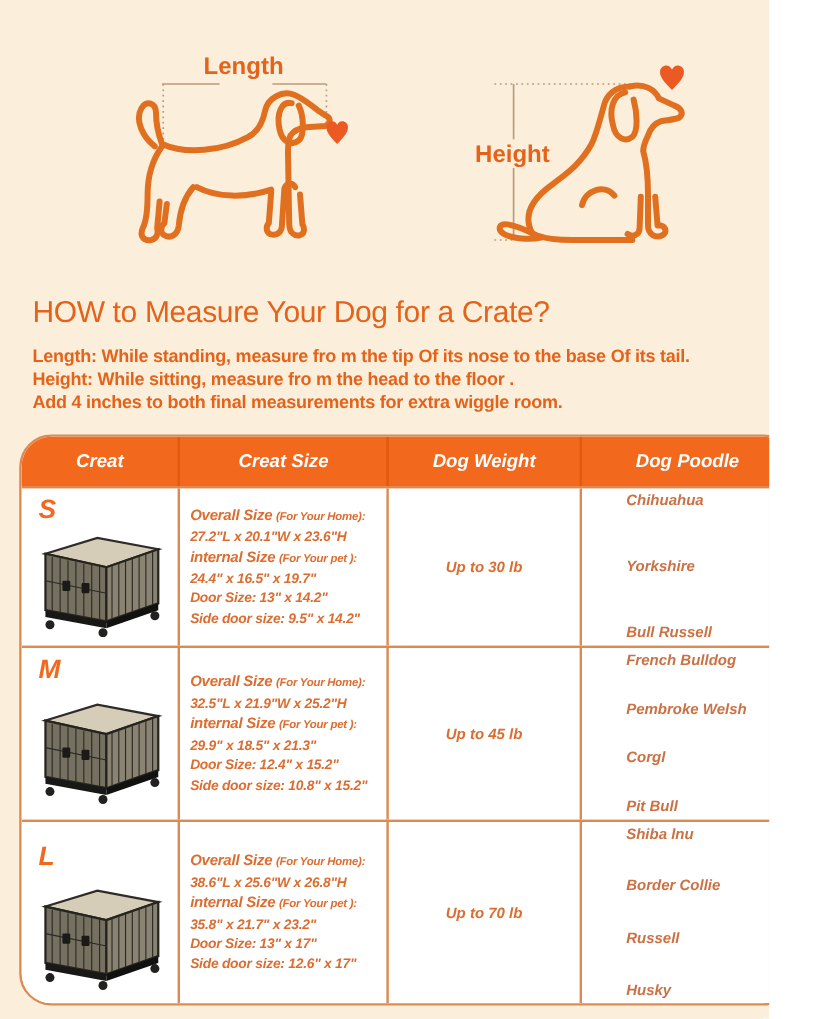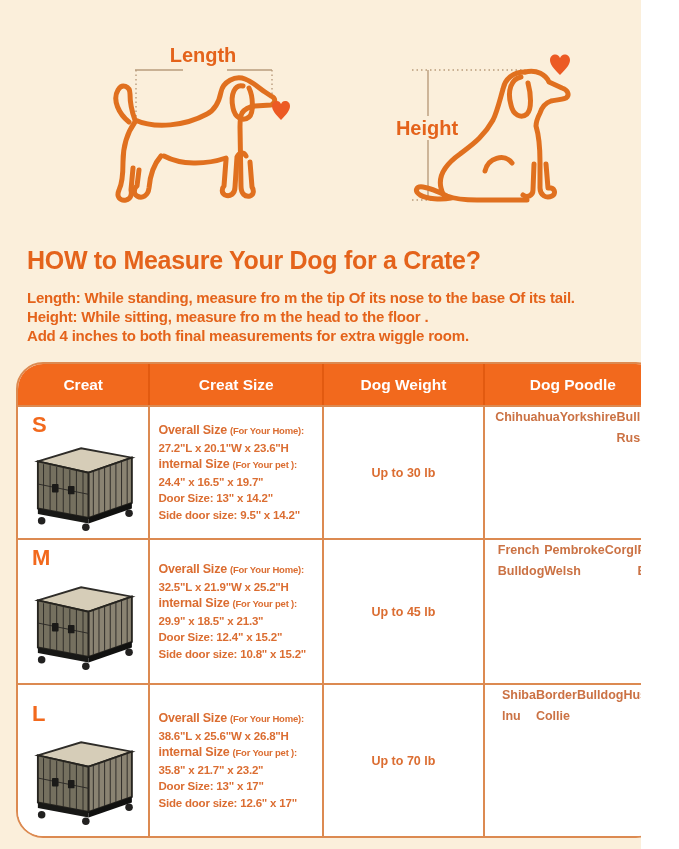--- a/index.html
+++ b/index.html
@@ -21,7 +21,7 @@
   
   .title{
     position:absolute;left:27px;top:246px;
-    font-size:25px;font-weight:bold;color:#E4631B;
+    font-size:25px;font-weight:normal;color:#E4631B;
     letter-spacing:-0.3px;
   }
   .instructions{

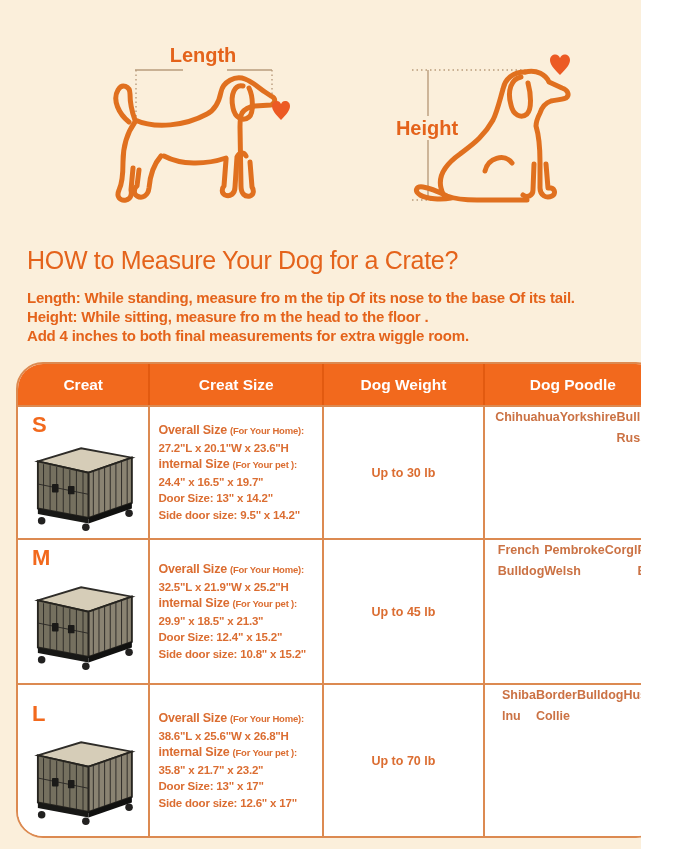--- a/index.html
+++ b/index.html
@@ -35,6 +35,7 @@
     border:2px solid #DC8A51;border-radius:27px;
     background:#fff;overflow:hidden;
     box-sizing:border-box;
+    font-style:italic;
   }
   .thead{
     display:grid;

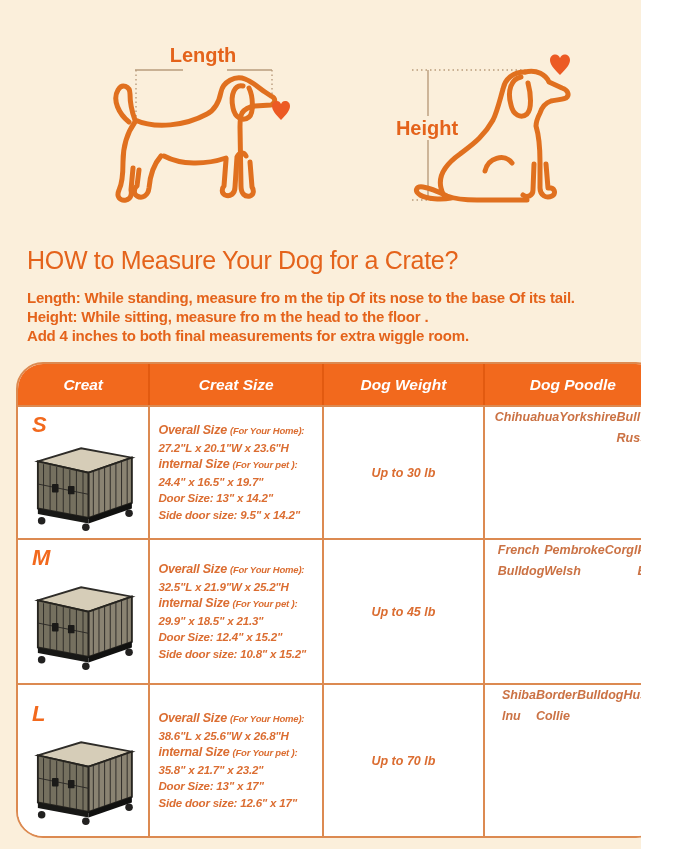--- a/index.html
+++ b/index.html
@@ -83,7 +83,7 @@
     color:#DB6D31;font-weight:bold;font-size:12.5px;
   }
   .td-breeds{
-    display:flex;flex-direction:row;justify-content:flex-end;
+    display:flex;flex-direction:column;justify-content:space-between;
     padding-left:37px;
     color:#CB7244;font-weight:bold;font-size:12.5px;
     line-height:21px;

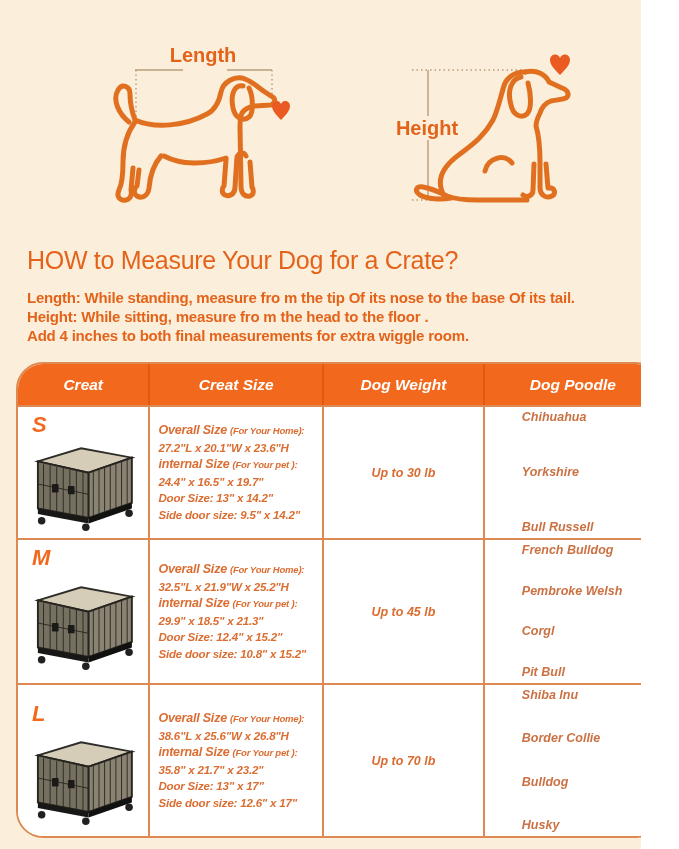--- a/index.html
+++ b/index.html
@@ -353,7 +353,7 @@
       <div class="td td-breeds">
         <div>Shiba lnu</div>
         <div>Border Collie</div>
-        <div>Bulldog</div>
+        <div>Russell</div>
         <div>Husky</div>
       </div>
     </div>

